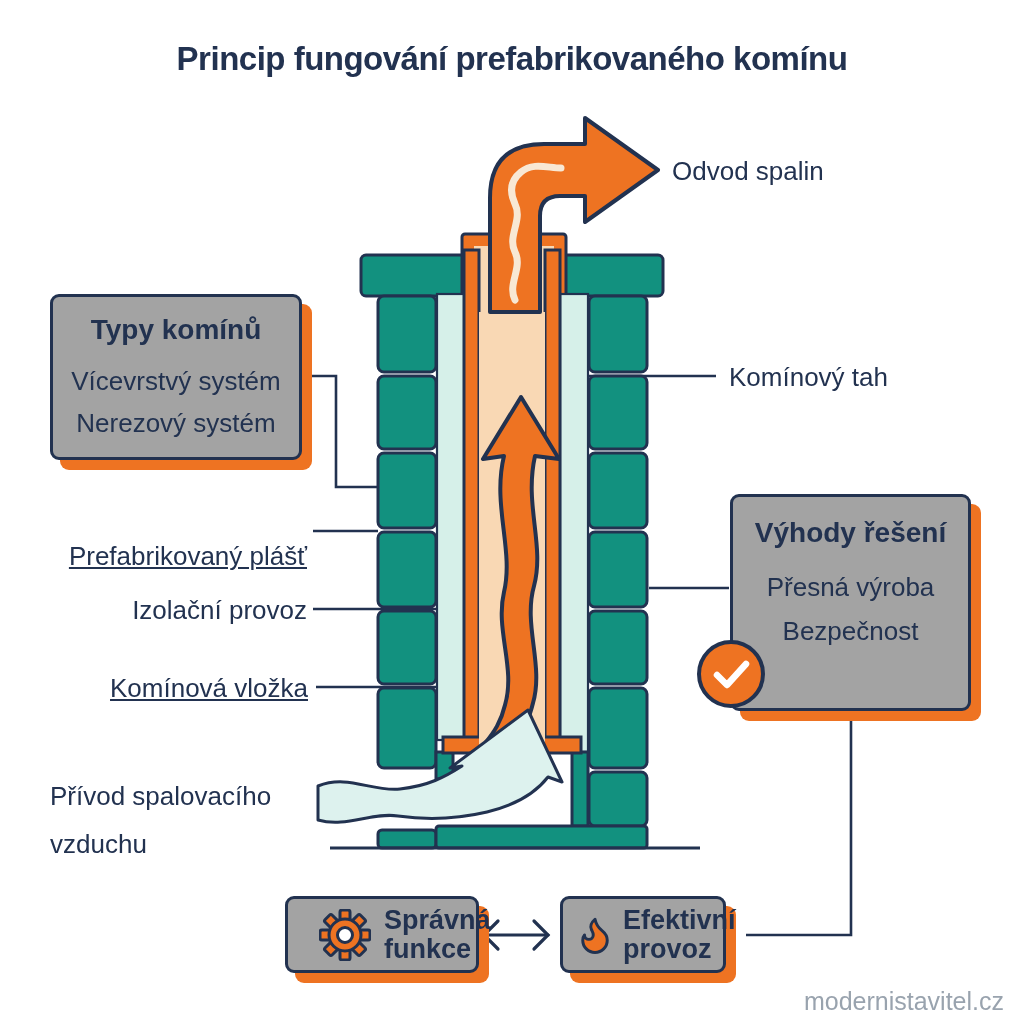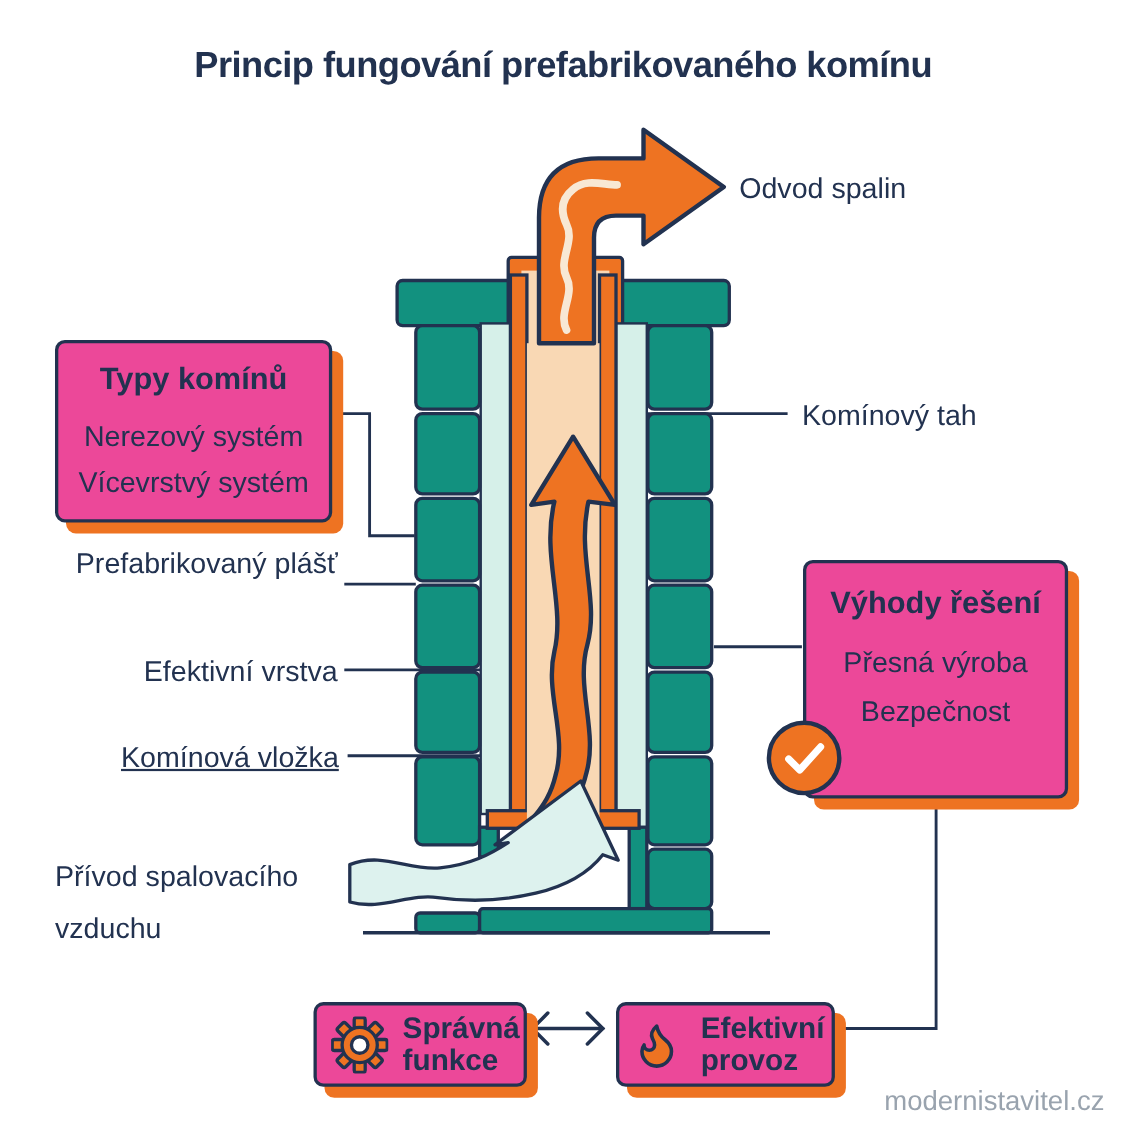--- a/index.html
+++ b/index.html
@@ -42,11 +42,10 @@
   .lbl.wrap{white-space:normal;}
 
   .card{
-    position:absolute;z-index:2;background:#ec4899;
+    position:absolute;z-index:2;background:#a3a3a3;
     border:3px solid var(--navy);border-radius:9px;
     box-shadow:10px 10px 0 var(--orange);
     box-sizing:border-box;
-    margin-top:15px;
   }
   .card .card-title{font-size:28px;font-weight:700;text-align:center;}
   .card .card-item{font-size:26px;text-align:center;}

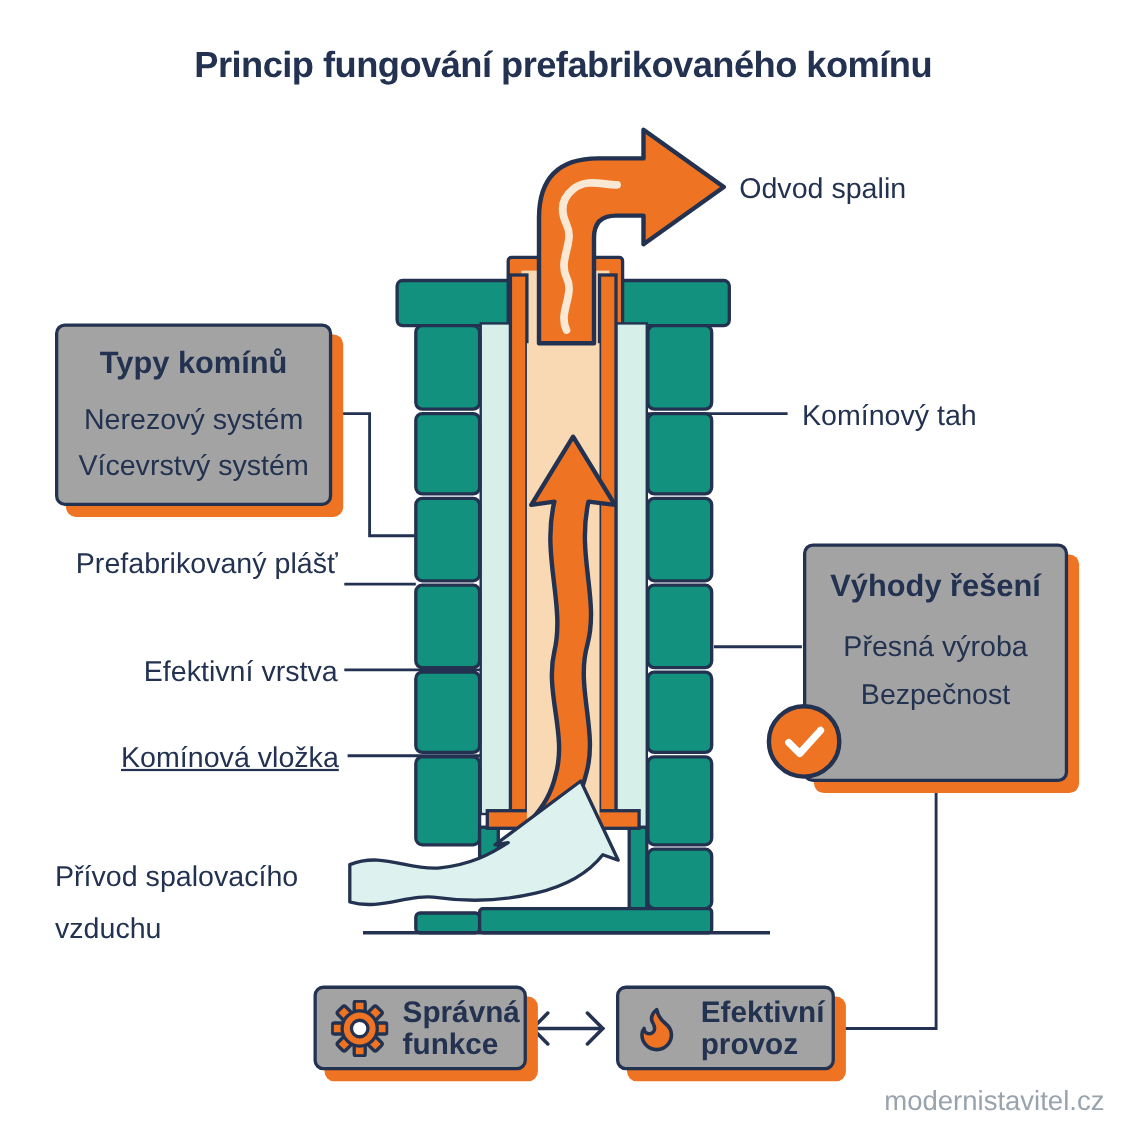--- a/index.html
+++ b/index.html
@@ -147,8 +147,8 @@
 
   <div class="card types-card">
     <div class="card-title">Typy komínů</div>
+    <div class="card-item">Vícevrstvý systém</div>
     <div class="card-item">Nerezový systém</div>
-    <div class="card-item">Vícevrstvý systém</div>
   </div>
 
   <div class="card benefits-card">

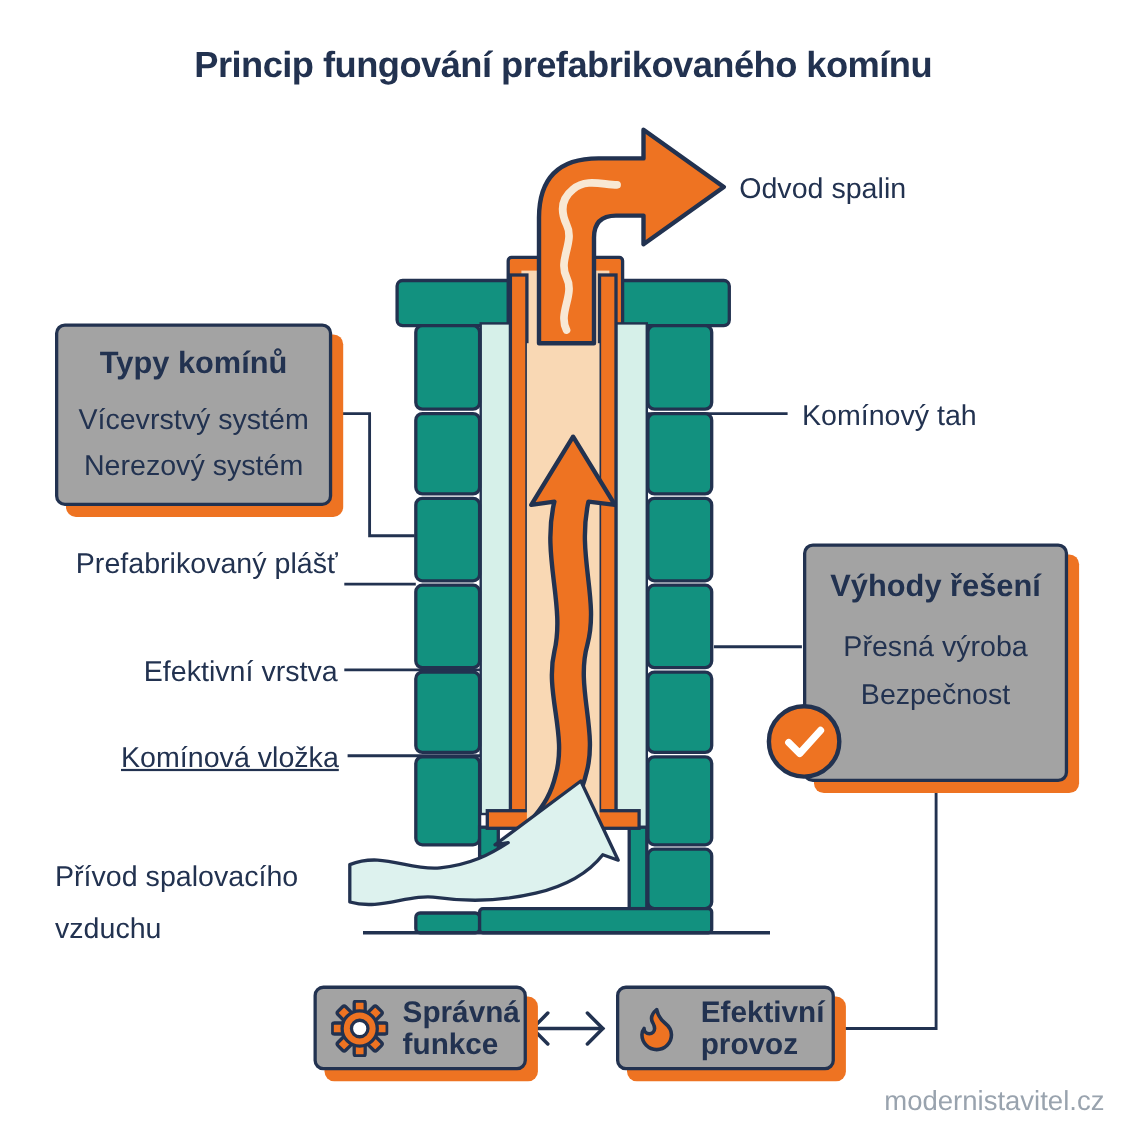--- a/index.html
+++ b/index.html
@@ -140,7 +140,7 @@
 
   <div class="lbl" style="left:672px;top:155px;text-align:center;">Odvod spalin</div>
   <div class="lbl" style="left:729px;top:361px;">Komínový tah</div>
-  <div class="lbl" style="right:717px;top:496px;">Prefabrikovaný plášť</div>
+  <div class="lbl" style="right:717px;top:540px;text-decoration:underline;">Prefabrikovaný plášť</div>
   <div class="lbl" style="right:717px;top:594px;">Efektivní vrstva</div>
   <div class="lbl" style="right:716px;top:672px;text-decoration:underline;">Komínová vložka</div>
   <div class="lbl wrap" style="right:724px;top:772px;width:250px;line-height:48px;">Přívod spalovacího vzduchu</div>

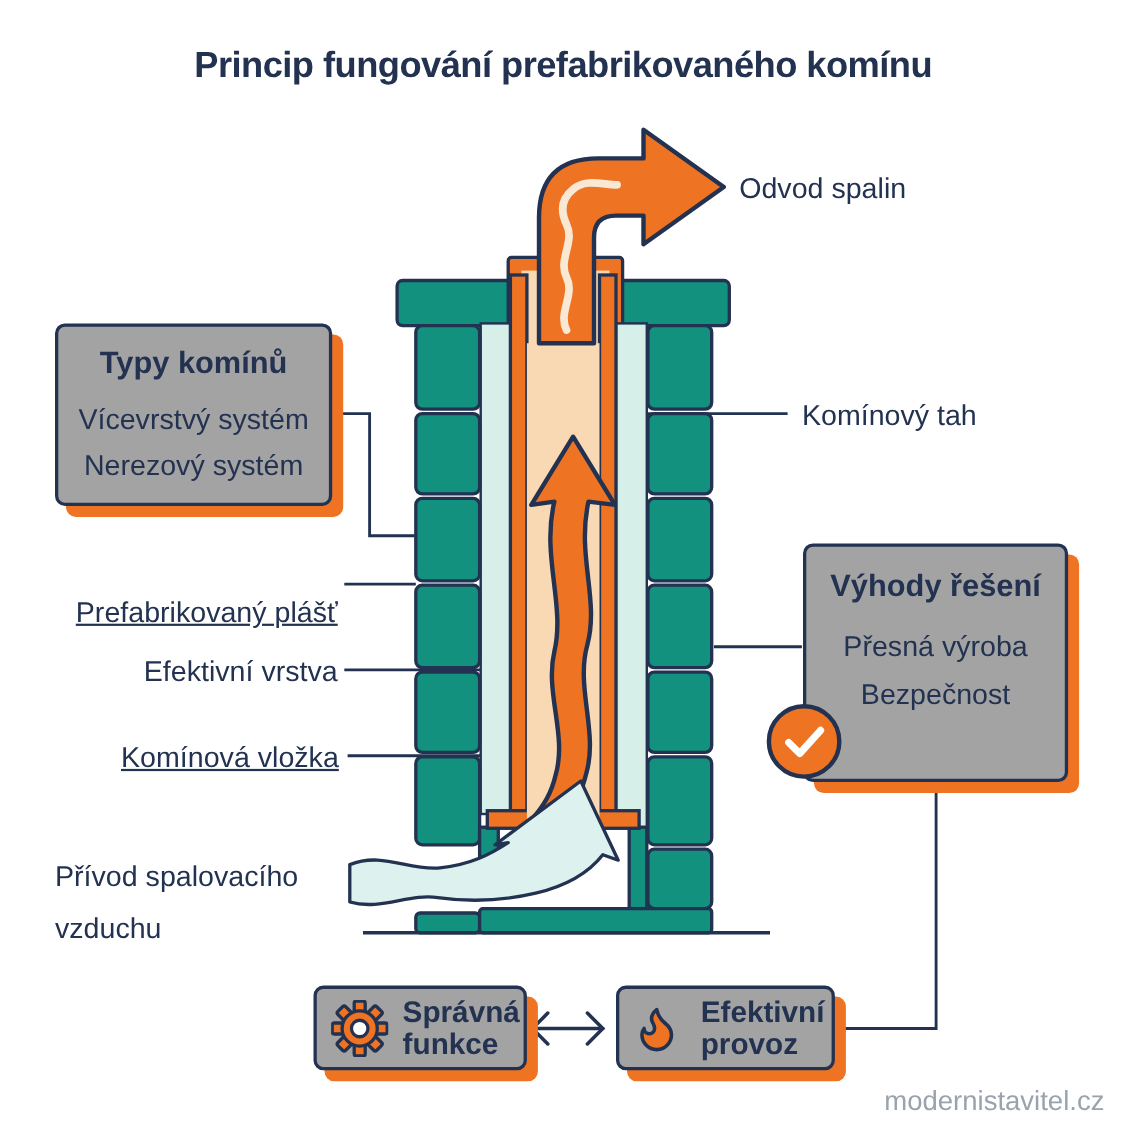--- a/index.html
+++ b/index.html
@@ -141,7 +141,7 @@
   <div class="lbl" style="left:672px;top:155px;text-align:center;">Odvod spalin</div>
   <div class="lbl" style="left:729px;top:361px;">Komínový tah</div>
   <div class="lbl" style="right:717px;top:540px;text-decoration:underline;">Prefabrikovaný plášť</div>
-  <div class="lbl" style="right:717px;top:594px;">Efektivní vrstva</div>
+  <div class="lbl" style="right:717px;top:594px;">Izolační provoz</div>
   <div class="lbl" style="right:716px;top:672px;text-decoration:underline;">Komínová vložka</div>
   <div class="lbl wrap" style="right:724px;top:772px;width:250px;line-height:48px;">Přívod spalovacího vzduchu</div>
 

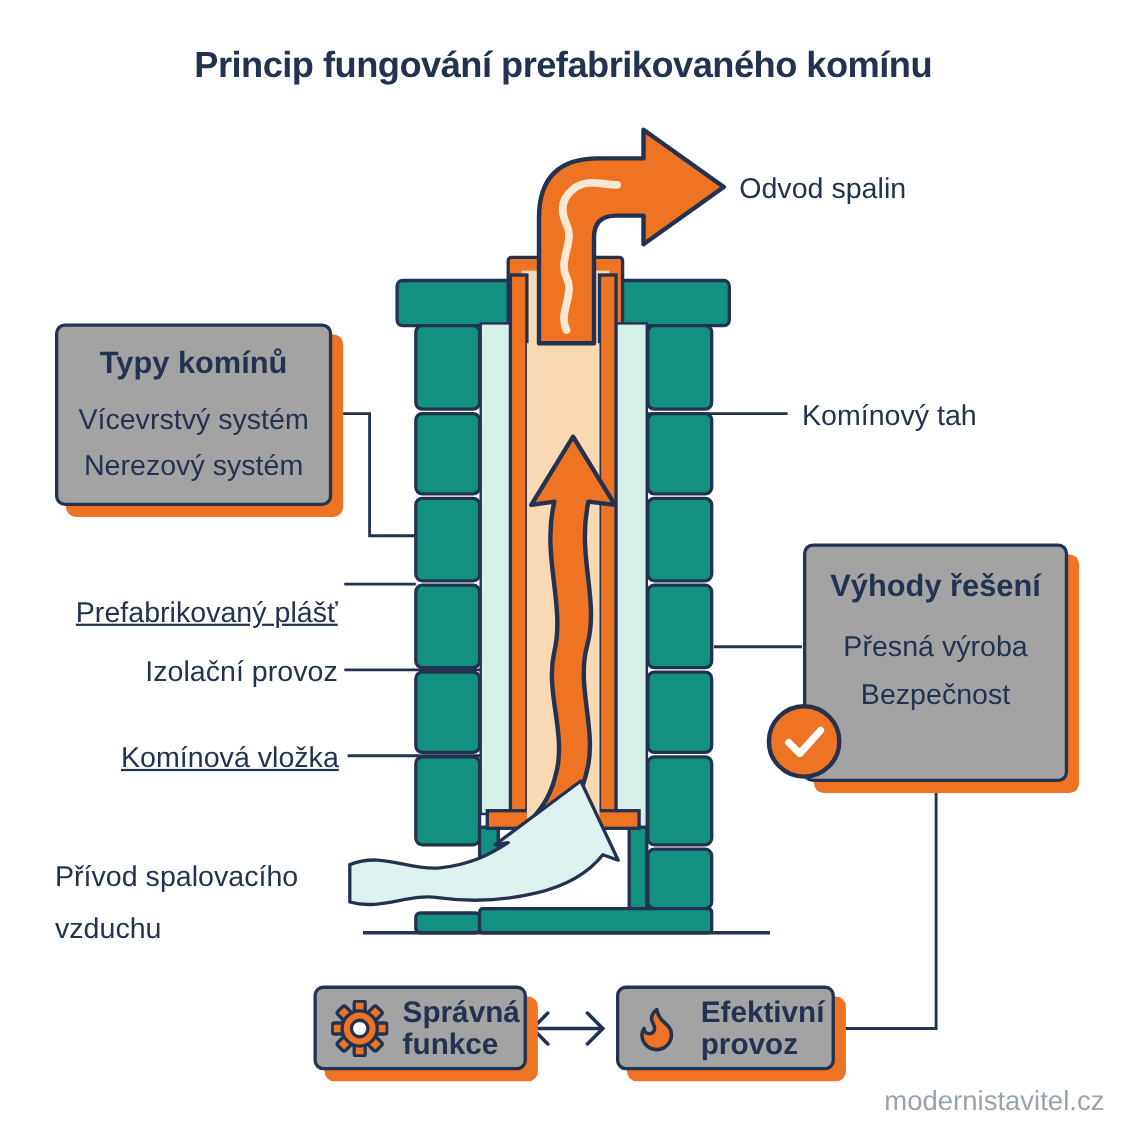--- a/index.html
+++ b/index.html
@@ -60,7 +60,7 @@
   .check-badge{position:absolute;left:-40px;top:139px;width:76px;height:76px;}
 
   .mini-card{display:flex;align-items:center;}
-  .func-card{left:285px;top:896px;width:194px;height:77px;padding-left:13px;gap:13px;}
+  .func-card{left:285px;top:896px;width:194px;height:77px;padding-left:13px;gap:13px;justify-content:flex-end;}
   .oper-card{left:560px;top:896px;width:199px;height:77px;padding-left:11px;gap:17px;align-items:center;}
   .mini-card .mini-label{font-size:27px;font-weight:700;line-height:29px;}
   .func-card .mini-label{width:92px;}

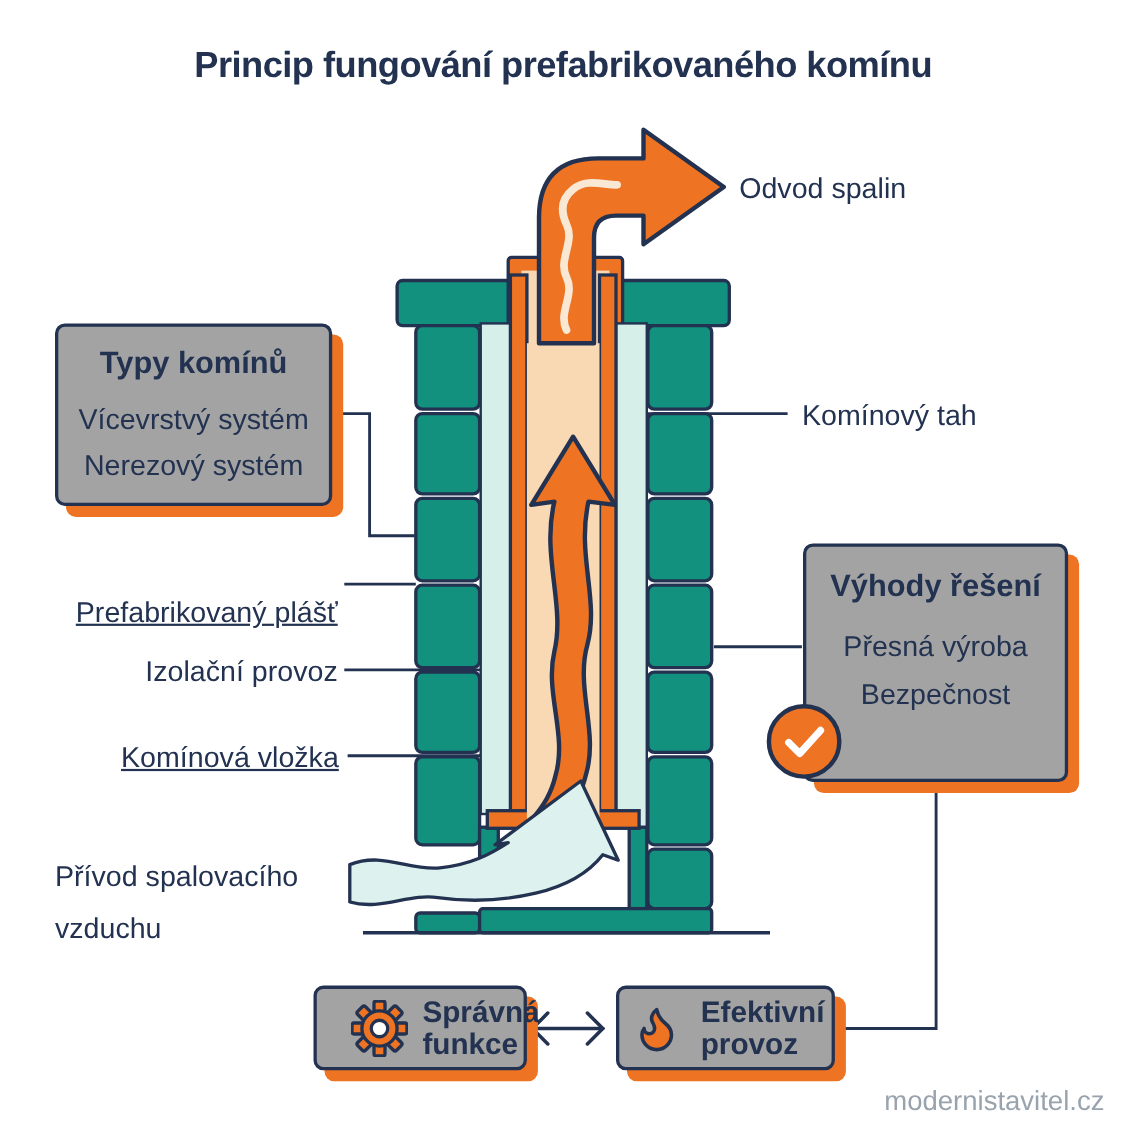--- a/index.html
+++ b/index.html
@@ -61,7 +61,7 @@
 
   .mini-card{display:flex;align-items:center;}
   .func-card{left:285px;top:896px;width:194px;height:77px;padding-left:13px;gap:13px;justify-content:flex-end;}
-  .oper-card{left:560px;top:896px;width:199px;height:77px;padding-left:11px;gap:17px;align-items:center;}
+  .oper-card{left:560px;top:896px;width:166px;height:77px;padding-left:11px;gap:7px;align-items:center;}
   .mini-card .mini-label{font-size:27px;font-weight:700;line-height:29px;}
   .func-card .mini-label{width:92px;}
   .oper-card .mini-label{width:100px;}

